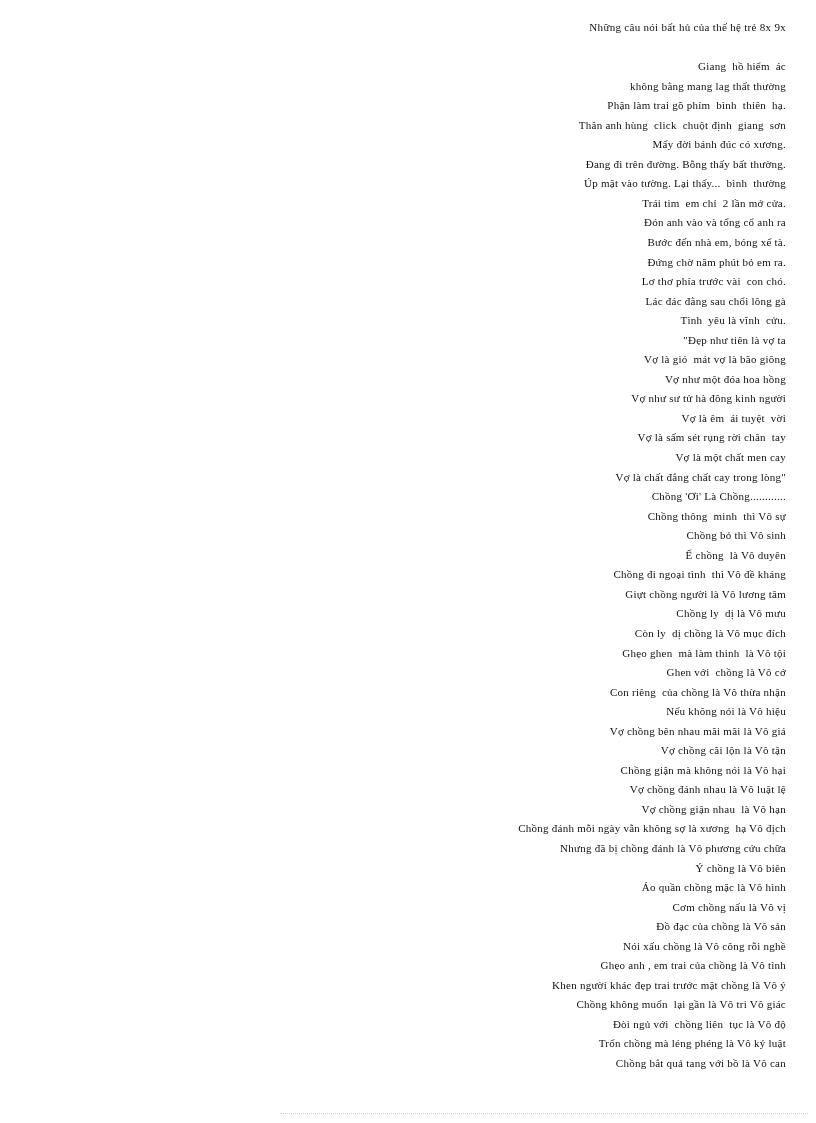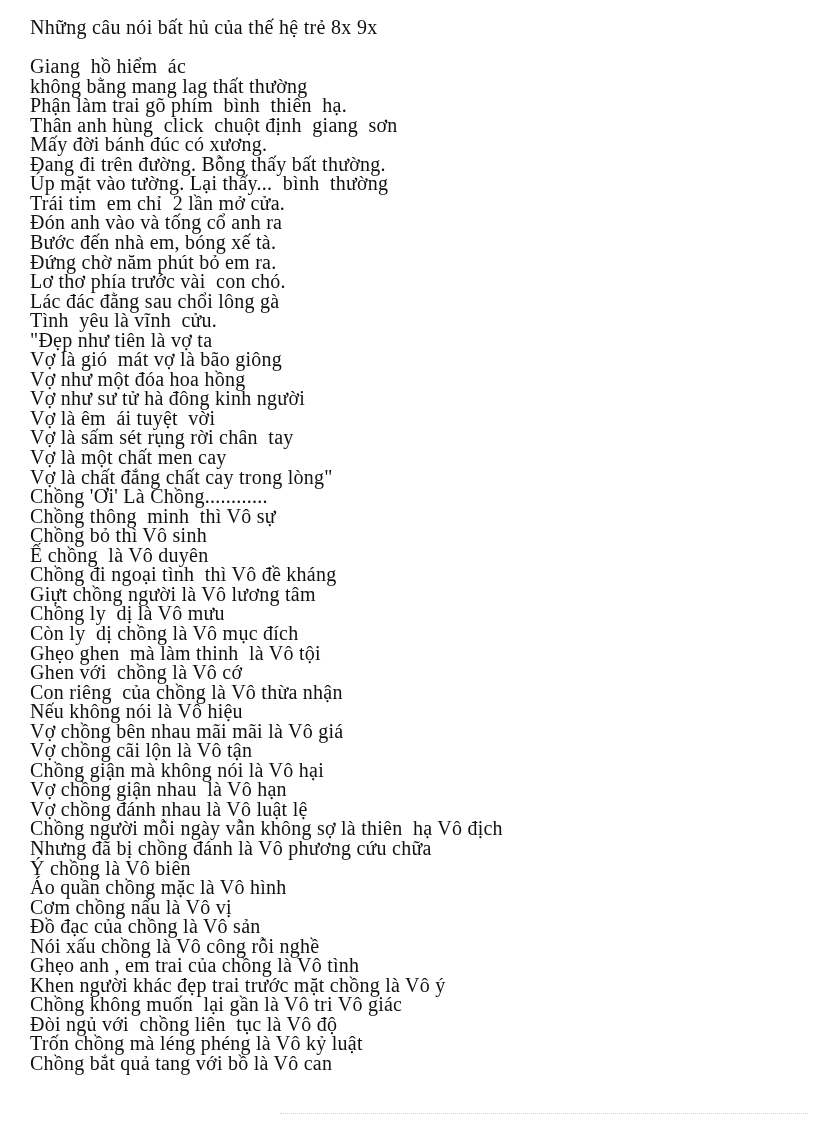--- a/index.html
+++ b/index.html
@@ -33,13 +33,14 @@
   }
 
   .doc-line {
-    font-size: 20px;
+    font-size: 11px;
     line-height: 19.55px;
     height: 19.55px;
     white-space: pre;
     letter-spacing: 0.25px;
     color: #111111;
     font-weight: 400;
+    text-align: right;
   }
 
   .doc-line.blank {

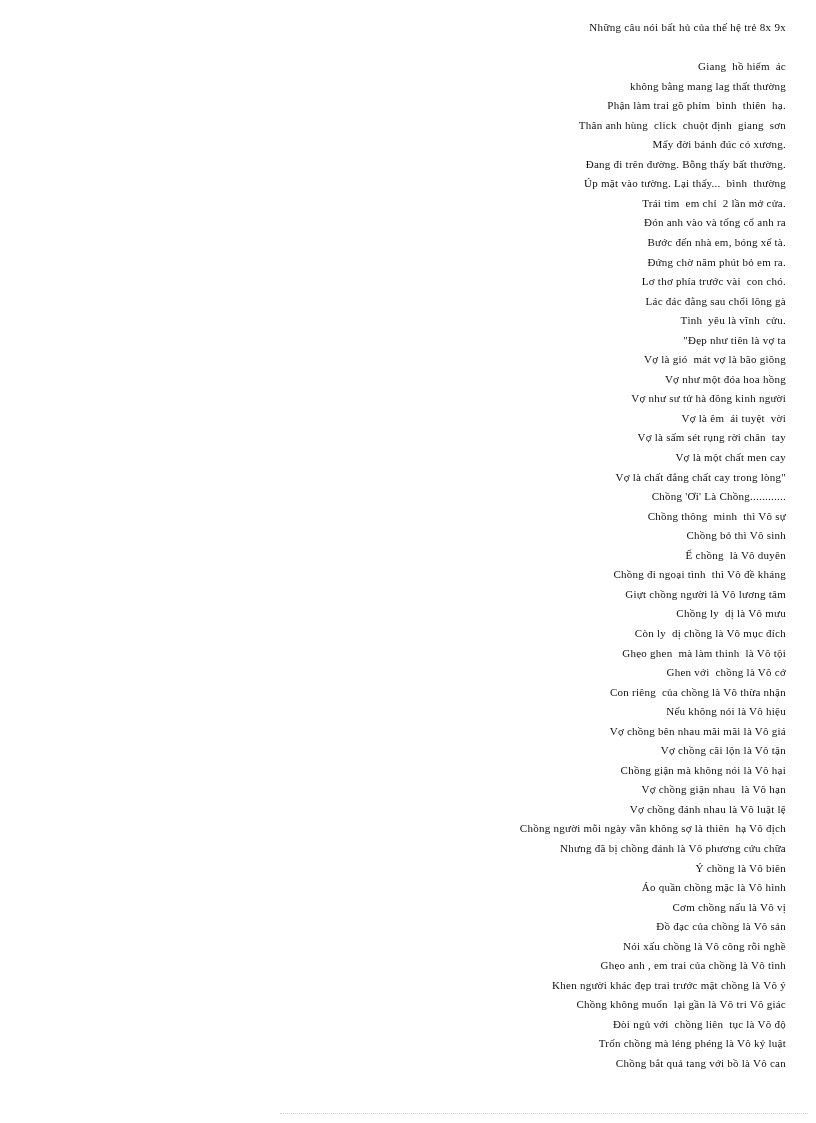--- a/index.html
+++ b/index.html
@@ -106,8 +106,8 @@
       <div class="doc-line">Vợ chồng bên nhau mãi mãi là Vô giá</div>
       <div class="doc-line">Vợ chồng cãi lộn là Vô tận</div>
       <div class="doc-line">Chồng giận mà không nói là Vô hại</div>
+      <div class="doc-line">Vợ chồng đánh nhau là Vô luật lệ</div>
       <div class="doc-line">Vợ chồng giận nhau  là Vô hạn</div>
-      <div class="doc-line">Vợ chồng đánh nhau là Vô luật lệ</div>
       <div class="doc-line">Chồng người mỗi ngày vẫn không sợ là thiên  hạ Vô địch</div>
       <div class="doc-line">Nhưng đã bị chồng đánh là Vô phương cứu chữa</div>
       <div class="doc-line">Ý chồng là Vô biên</div>

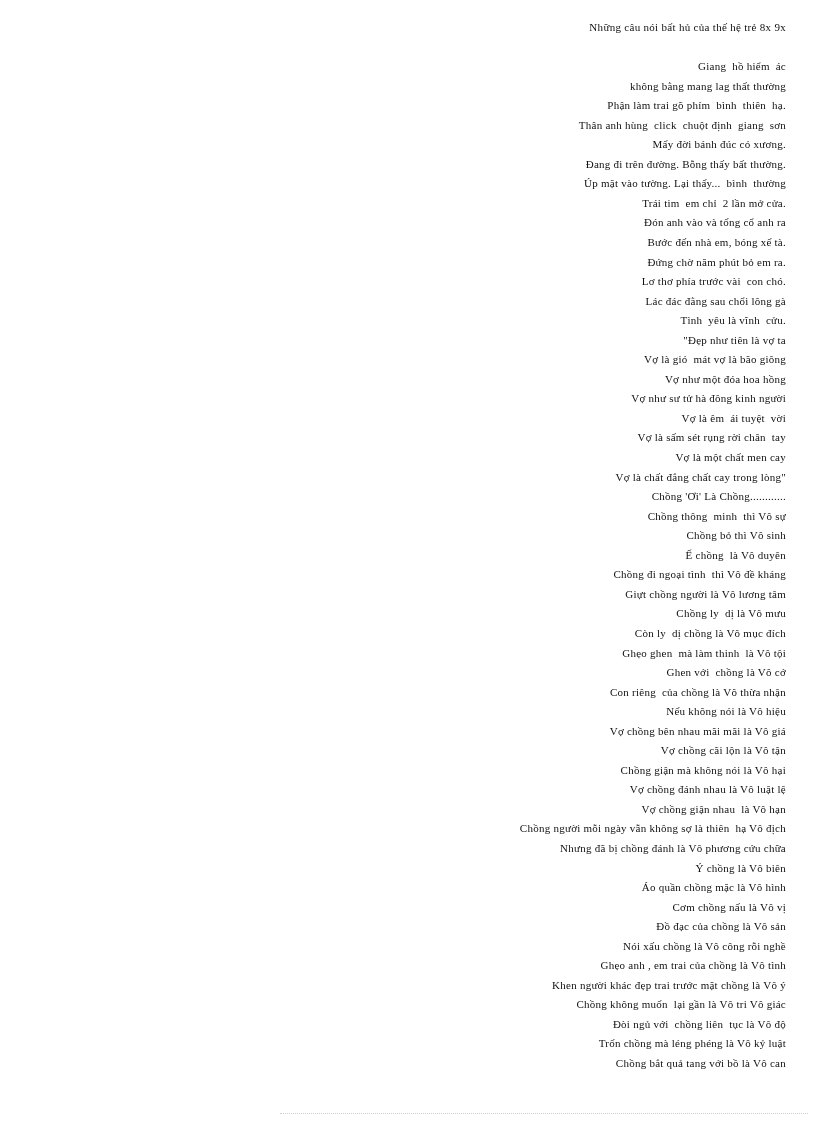--- a/index.html
+++ b/index.html
@@ -108,7 +108,7 @@
       <div class="doc-line">Chồng giận mà không nói là Vô hại</div>
       <div class="doc-line">Vợ chồng đánh nhau là Vô luật lệ</div>
       <div class="doc-line">Vợ chồng giận nhau  là Vô hạn</div>
-      <div class="doc-line">Chồng người mỗi ngày vẫn không sợ là thiên  hạ Vô địch</div>
+      <div class="doc-line">Chồng đánh mỗi ngày vẫn không sợ là xương  hạ Vô địch</div>
       <div class="doc-line">Nhưng đã bị chồng đánh là Vô phương cứu chữa</div>
       <div class="doc-line">Ý chồng là Vô biên</div>
       <div class="doc-line">Áo quần chồng mặc là Vô hình</div>

